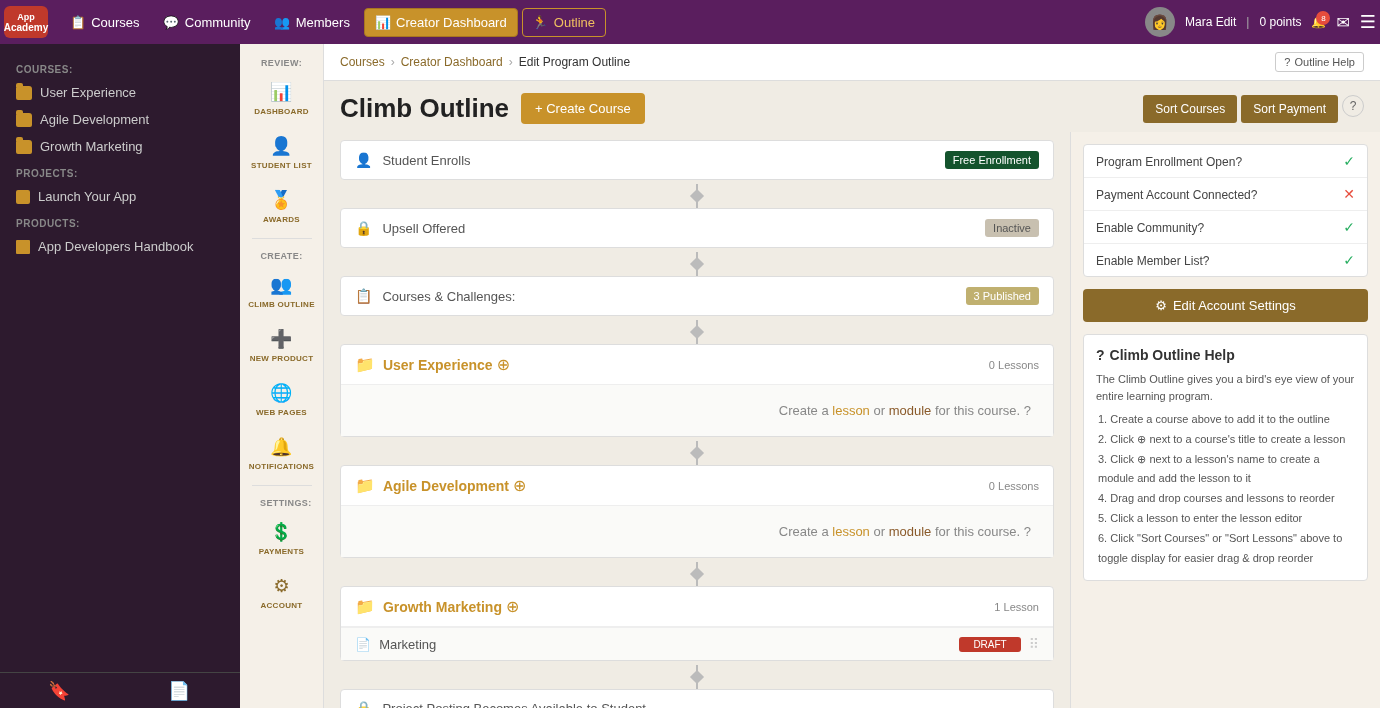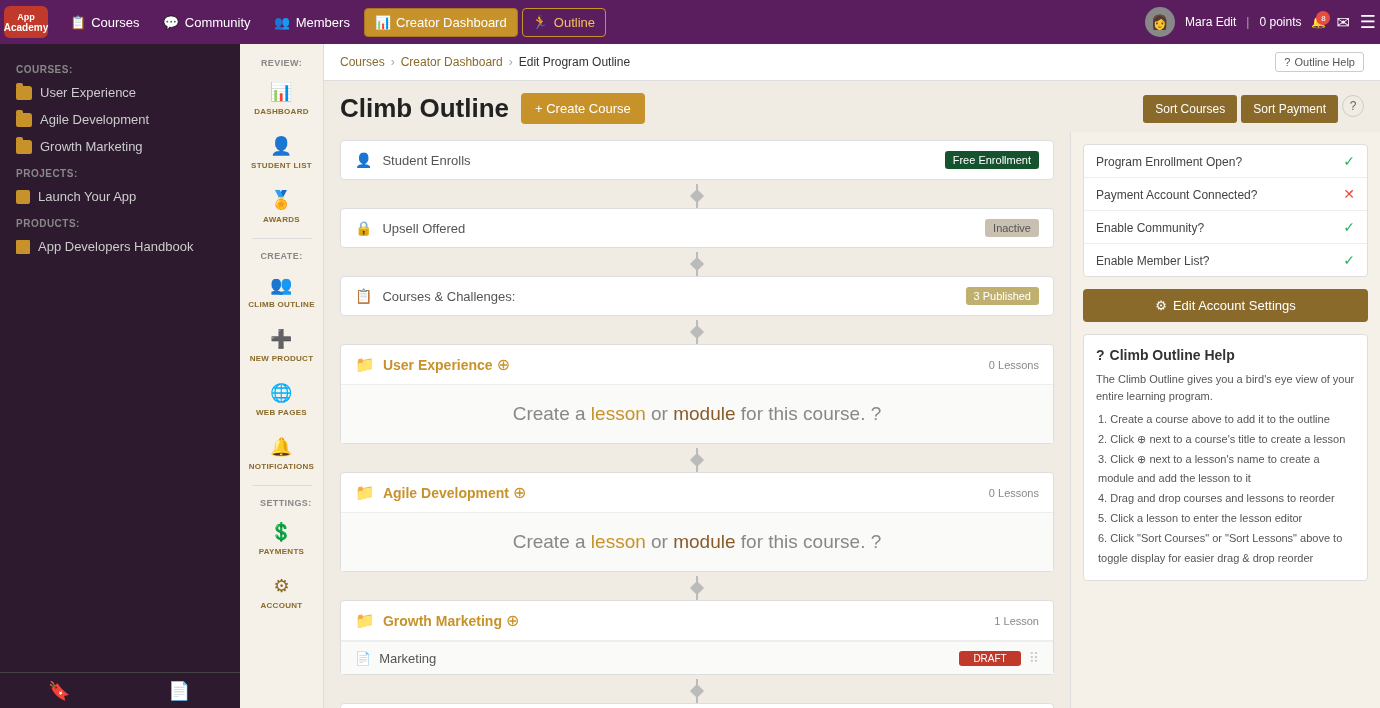--- a/index.html
+++ b/index.html
@@ -400,9 +400,9 @@
       background: #fafaf8;
     }
     .create-placeholder {
-      text-align: center;
+      text-align: right;
       color: #888;
-      font-size: 19px;
+      font-size: 13px;
       padding: 8px;
     }
     .create-placeholder a { color: #c8922a; text-decoration: none; }

